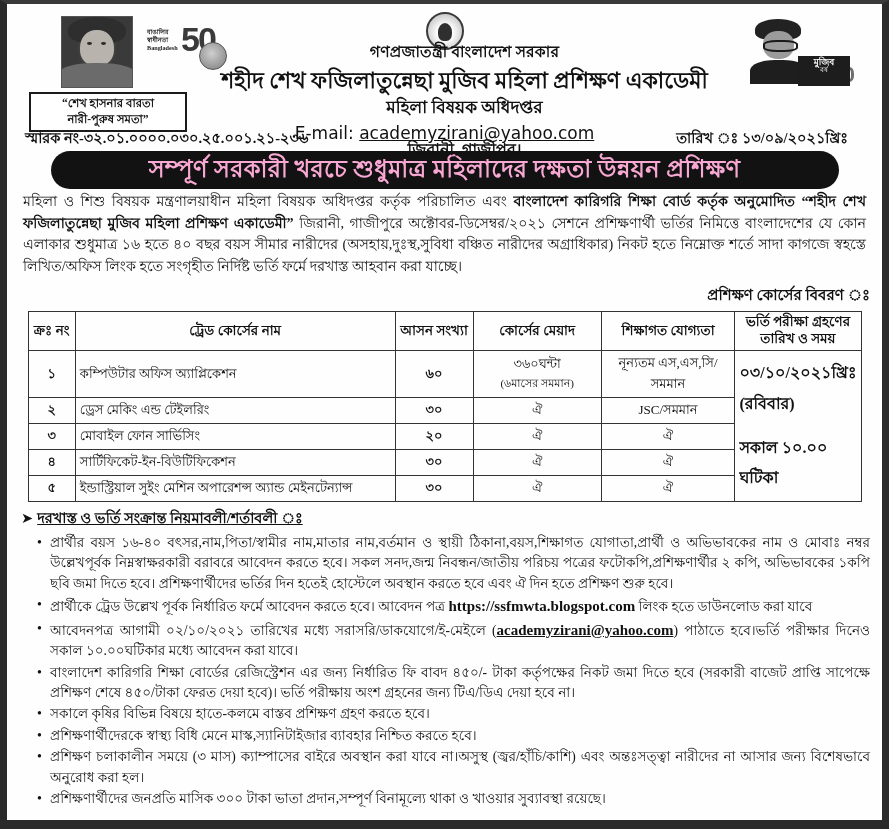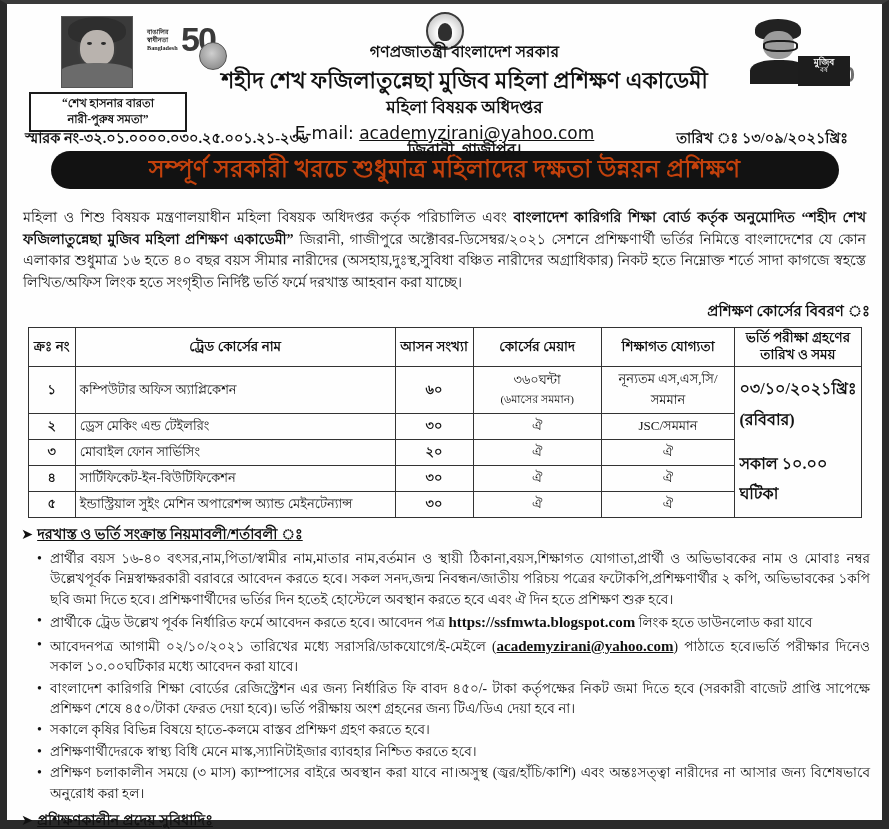--- a/index.html
+++ b/index.html
@@ -143,7 +143,7 @@
     margin:3px auto 0 auto;width:788px;height:38px;
     background:#121212;border-radius:19px;
     display:flex;align-items:center;justify-content:center;
-    color:#c2410c;font-size:24px;font-weight:800;letter-spacing:.3px;
+    color:#f9a8d4;font-size:24px;font-weight:800;letter-spacing:.3px;
   }
 
   

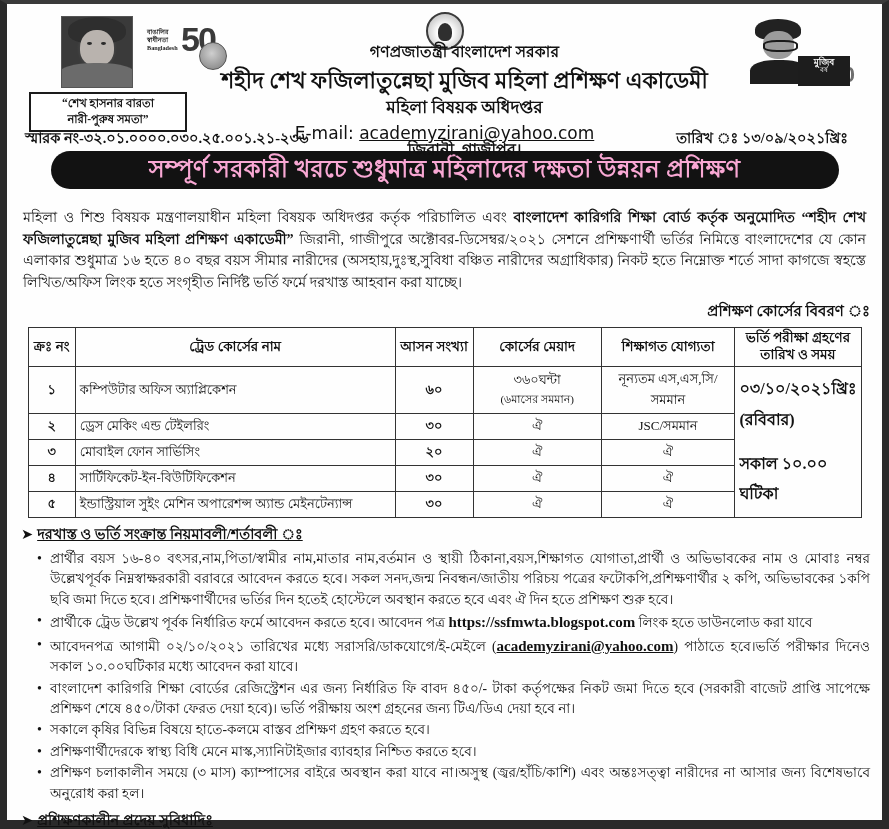--- a/index.html
+++ b/index.html
@@ -148,7 +148,7 @@
 
   
   .intro{
-    margin-top:18px;font-size:14.2px;line-height:1.52;text-align:justify;
+    margin-top:2px;font-size:14.2px;line-height:1.52;text-align:justify;
     padding:0 4px;
   }
   .intro b{font-weight:800;}

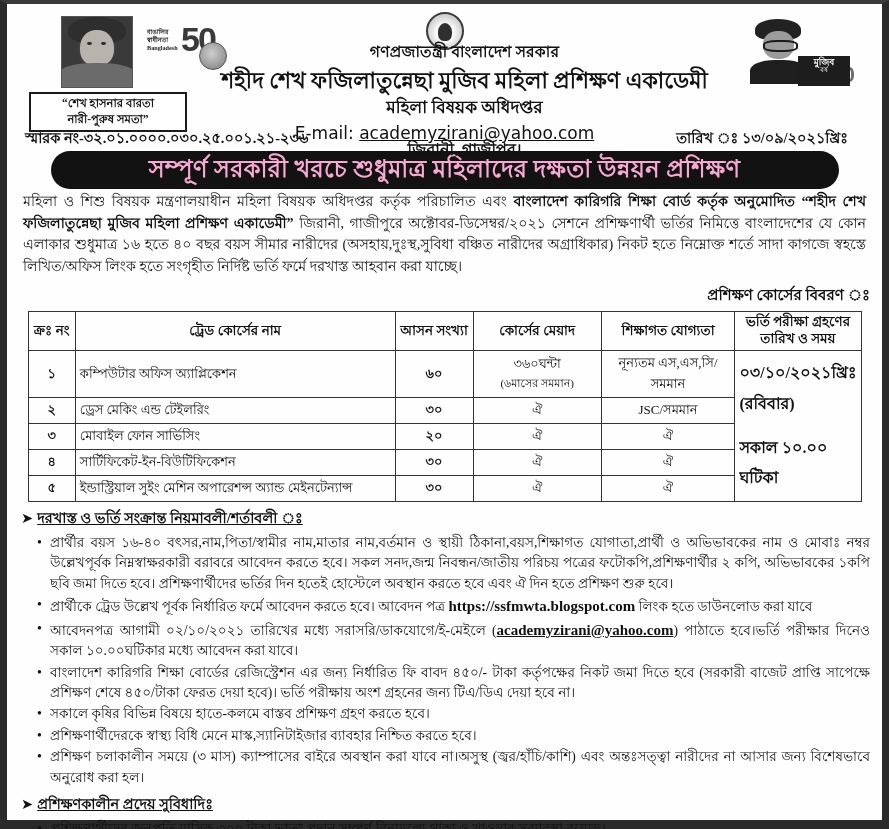--- a/index.html
+++ b/index.html
@@ -358,9 +358,6 @@
     </li>
   </ul>
 
-  <div class="sec-head">
-    <span class="arrow">➤</span><u>প্রশিক্ষণকালীন প্রদেয় সুবিধাদিঃ</u>
-  </div>
   <ul class="rules">
     <li>
       <span>প্রশিক্ষণার্থীদের জনপ্রতি মাসিক ৩০০ টাকা ভাতা প্রদান,সম্পূর্ণ বিনামূল্যে থাকা ও খাওয়ার সুব্যাবস্থা রয়েছে।</span>

